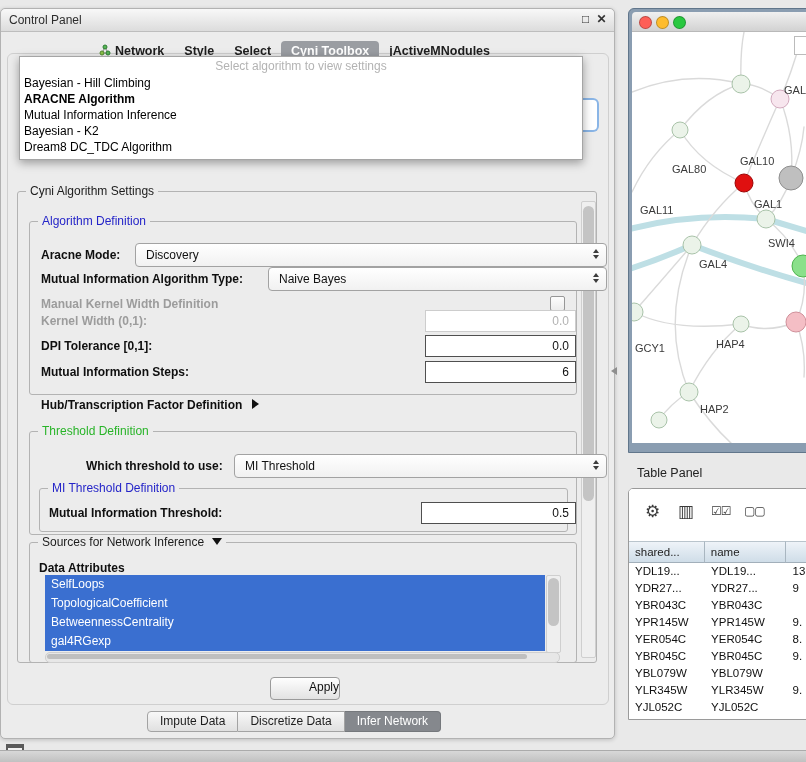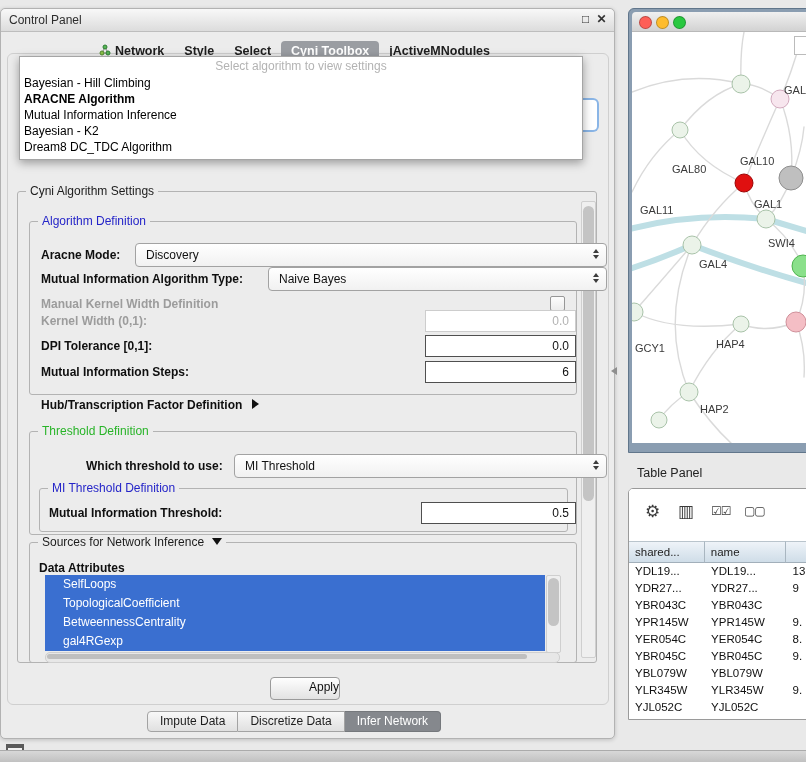--- a/index.html
+++ b/index.html
@@ -50,7 +50,7 @@
   .tri-down{display:inline-block;width:0;height:0;border-left:5px solid transparent;border-right:5px solid transparent;border-top:7px solid #111;margin-left:5px;vertical-align:1px;}
   
   .attr-list{position:absolute;left:44px;top:566px;width:500px;height:76px;background:#fff;overflow:hidden;}
-  .attr-item{height:19px;line-height:19px;background:#3a6fd0;color:#fff;font-size:12px;padding-left:18px;white-space:nowrap;}
+  .attr-item{height:19px;line-height:19px;background:#3a6fd0;color:#fff;font-size:12px;padding-left:6px;white-space:nowrap;}
   .vscroll{position:absolute;background:#efefef;border:1px solid #cfcfcf;border-radius:2px;}
   .vthumb{position:absolute;left:1px;right:1px;background:#c4c4c4;border-radius:6px;}
   .hscroll{position:absolute;left:44px;top:643px;width:513px;height:9px;background:#e7e7e7;border:1px solid #cfcfcf;border-radius:5px;}

